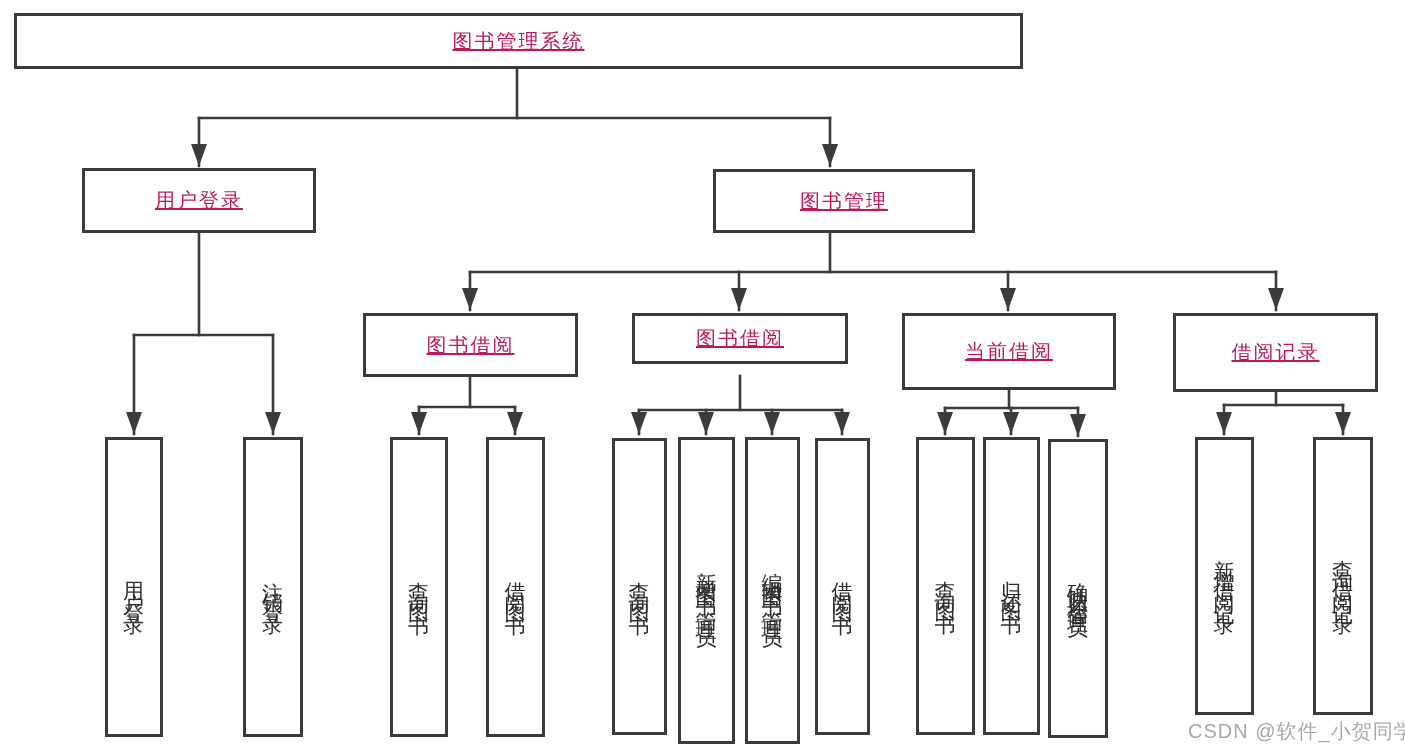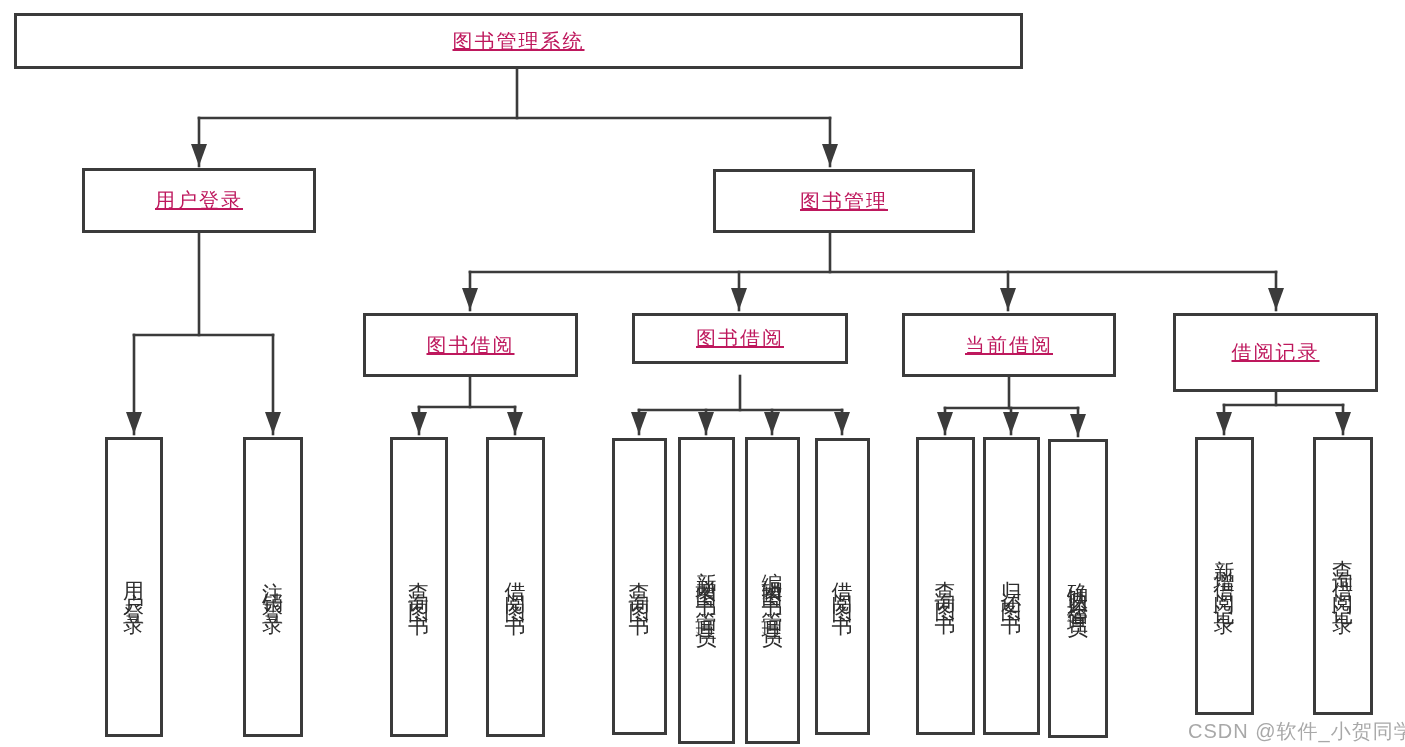--- a/index.html
+++ b/index.html
@@ -116,7 +116,7 @@
   <div class="node lvl" style="left:632px;top:313px;width:216px;height:51px">
     <span class="lbl">图书借阅</span>
   </div>
-  <div class="node lvl" style="left:902px;top:313px;width:214px;height:64px">
+  <div class="node lvl" style="left:902px;top:313px;width:214px;height:77px">
     <span class="lbl">当前借阅</span>
   </div>
   <div class="node lvl" style="left:1173px;top:313px;width:205px;height:79px">

